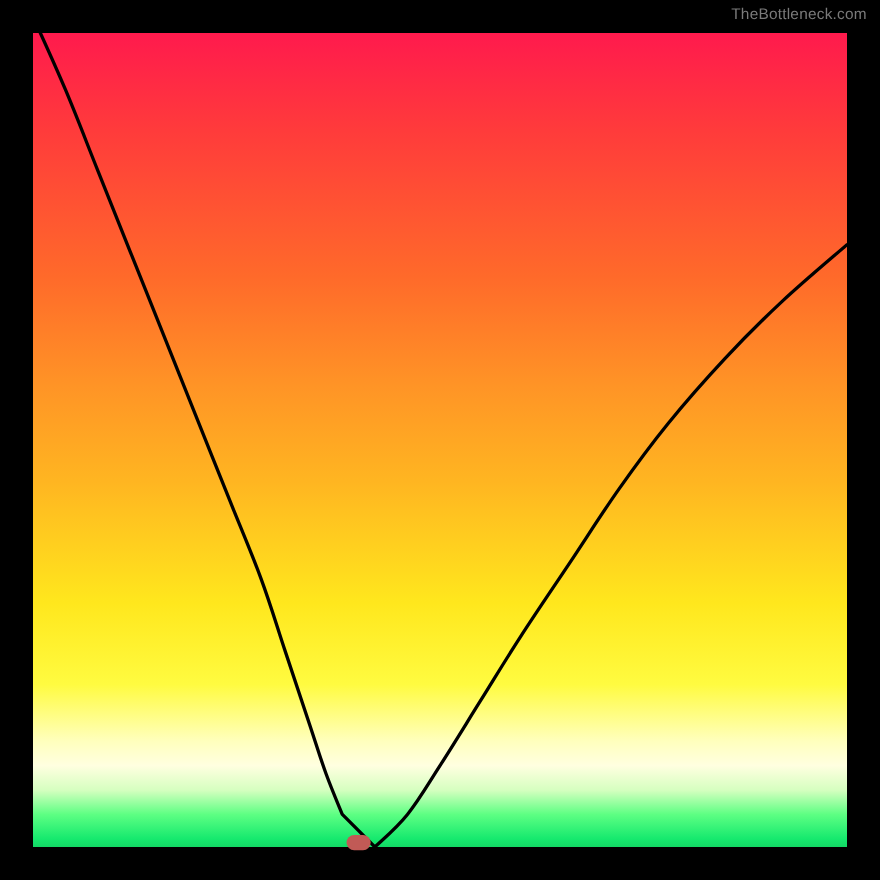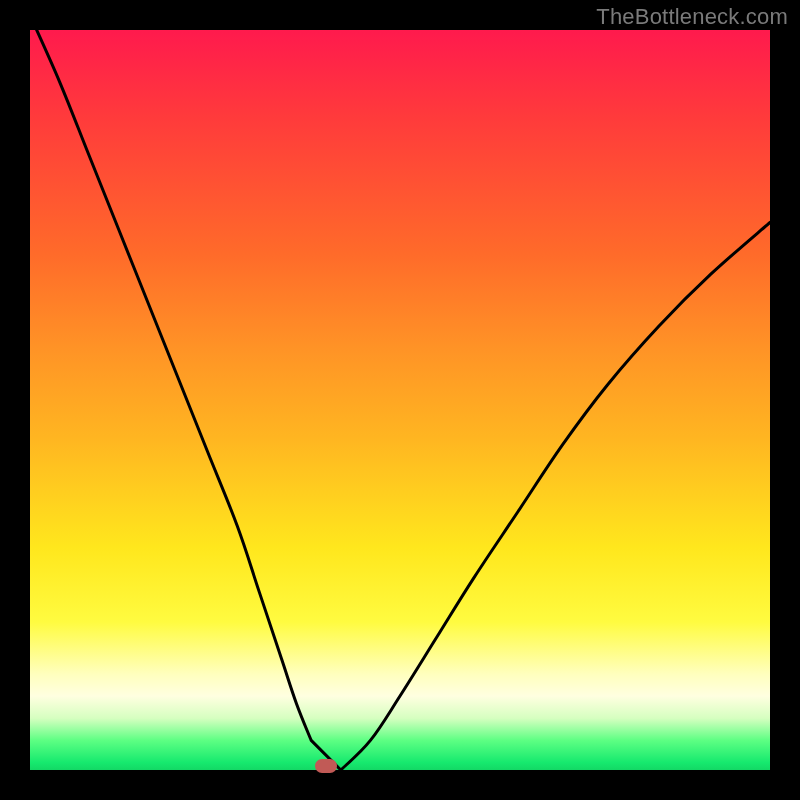--- a/index.html
+++ b/index.html
@@ -56,7 +56,7 @@
     top: 4px;
     right: 12px;
     color: #7a7a7a;
-    font-size: 22px;
+    font-size: 14px;
     font-weight: 500;
     letter-spacing: 0.2px;
     user-select: none;

